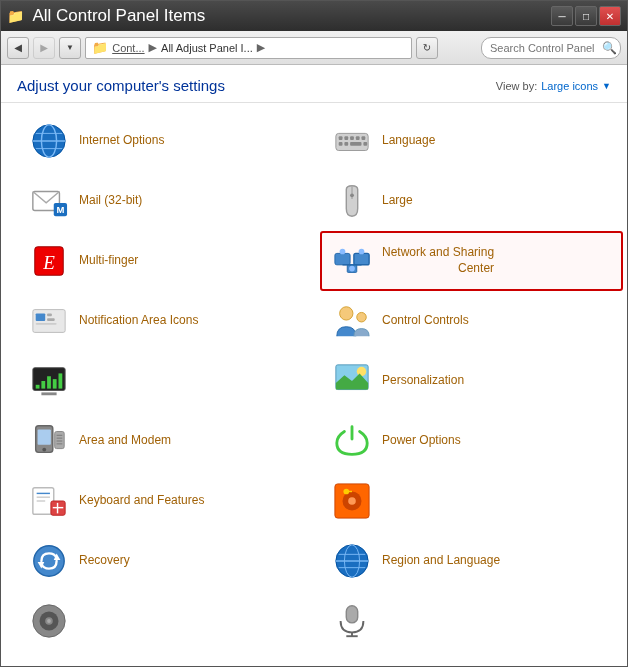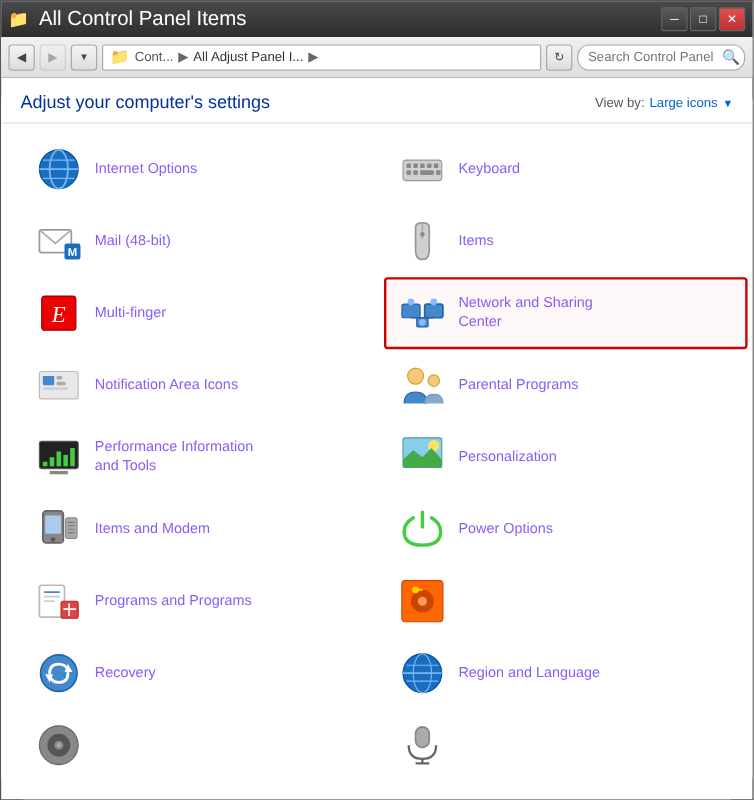--- a/index.html
+++ b/index.html
@@ -224,7 +224,7 @@
     <div class="nav-btn" style="font-size:8px;">▼</div>
     <div class="address-box">
       <span style="font-size:13px;margin-right:4px;">📁</span>
-      <span style="color:#555;">Cont...</span>
+      <span style="color:#555;text-decoration:underline;">Cont...</span>
       <span class="address-arrow">▶</span>
       <span style="color:#333;">All Adjust Panel I...</span>
       <span class="address-arrow">▶</span>

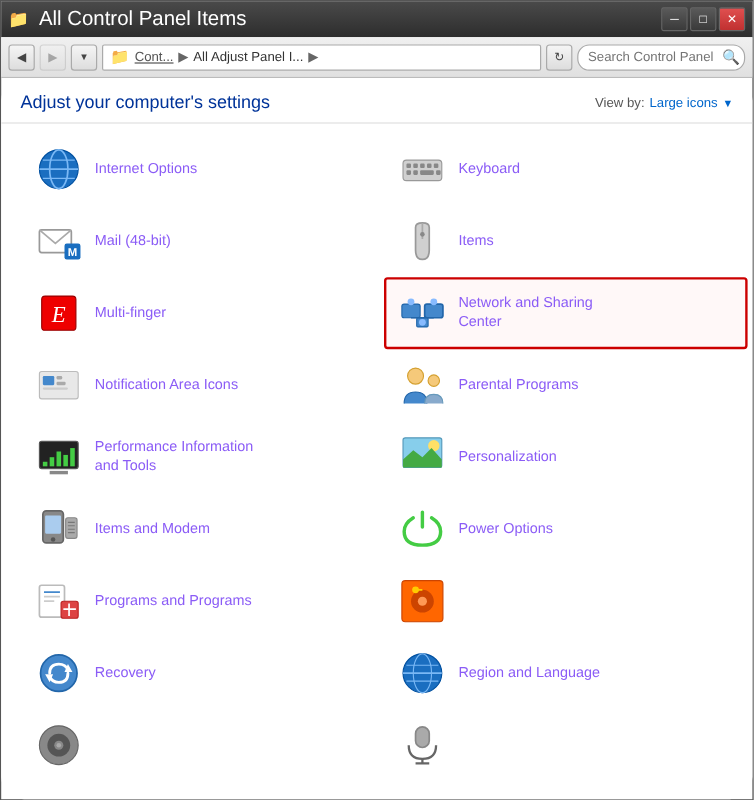--- a/index.html
+++ b/index.html
@@ -107,6 +107,7 @@
       color: #999;
       background: #fff;
       position: relative;
+      margin-left: 39px;
     }
     .search-wrap {
       position: relative;

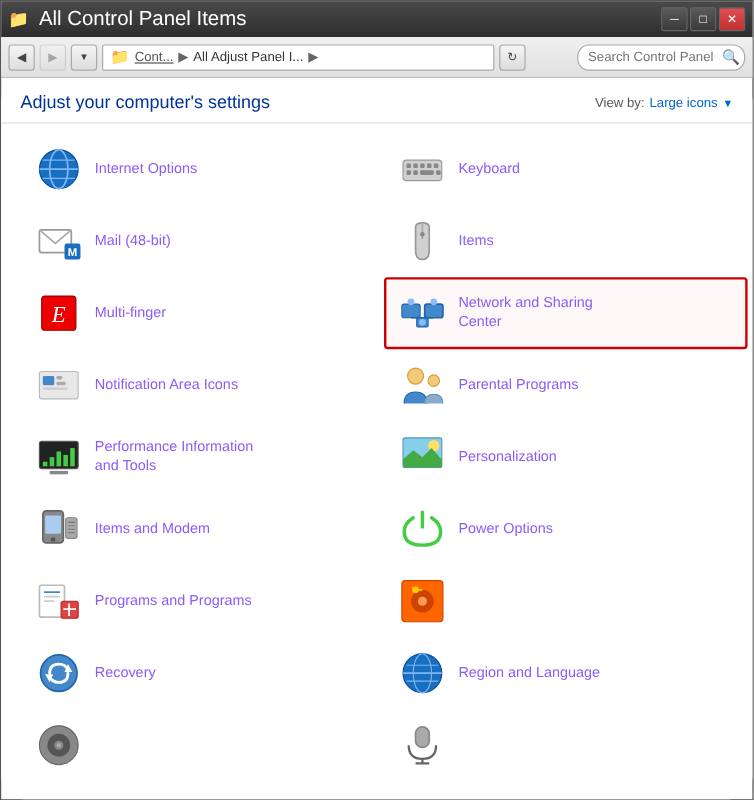--- a/index.html
+++ b/index.html
@@ -192,8 +192,9 @@
     }
     .item-label {
       font-size: 12px;
-      color: #8b5cf6;
+      color: #a16207;
       line-height: 1.3;
+      text-align: right;
     }
     
     .items-container::-webkit-scrollbar { width: 16px; }

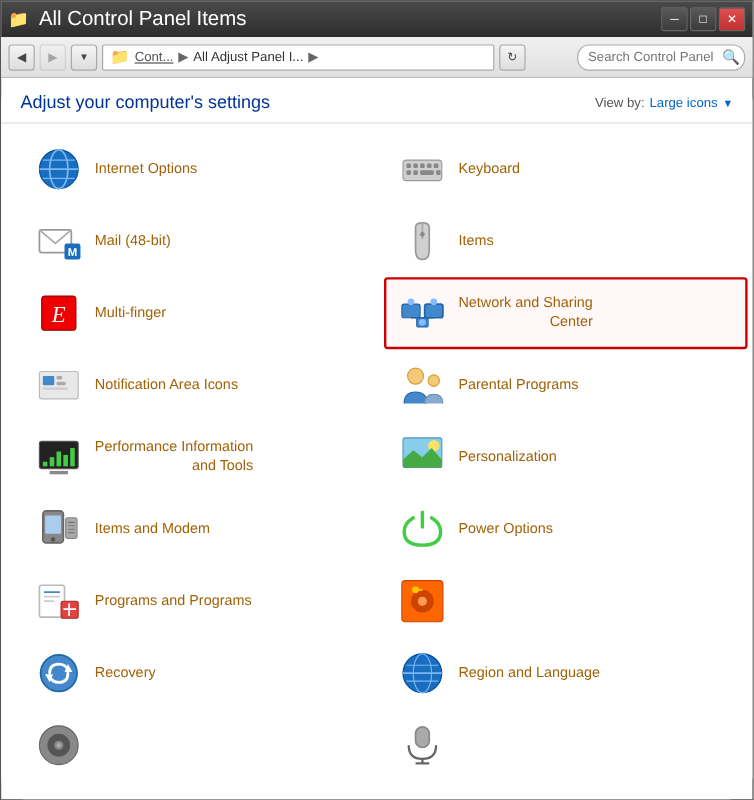--- a/index.html
+++ b/index.html
@@ -278,7 +278,7 @@
                 <rect x="32" y="21" width="4" height="4" rx="1" fill="#888"></rect>
               </svg>
             </div>
-            <span class="item-label">Keyboard</span>
+            <span class="item-label">Language</span>
           </div>
           <div class="item">
             <div class="item-icon">

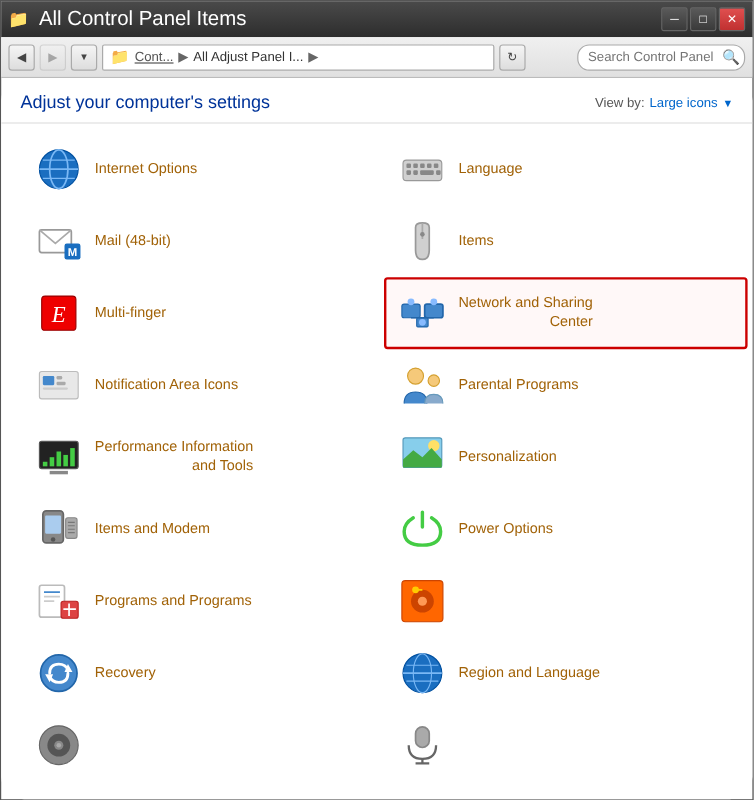--- a/index.html
+++ b/index.html
@@ -289,7 +289,7 @@
                 <text x="32" y="33" text-anchor="middle" fill="#fff" font-size="10" font-weight="bold">M</text>
               </svg>
             </div>
-            <span class="item-label">Mail (48-bit)</span>
+            <span class="item-label">Mail (32-bit)</span>
           </div>
           <div class="item">
             <div class="item-icon">

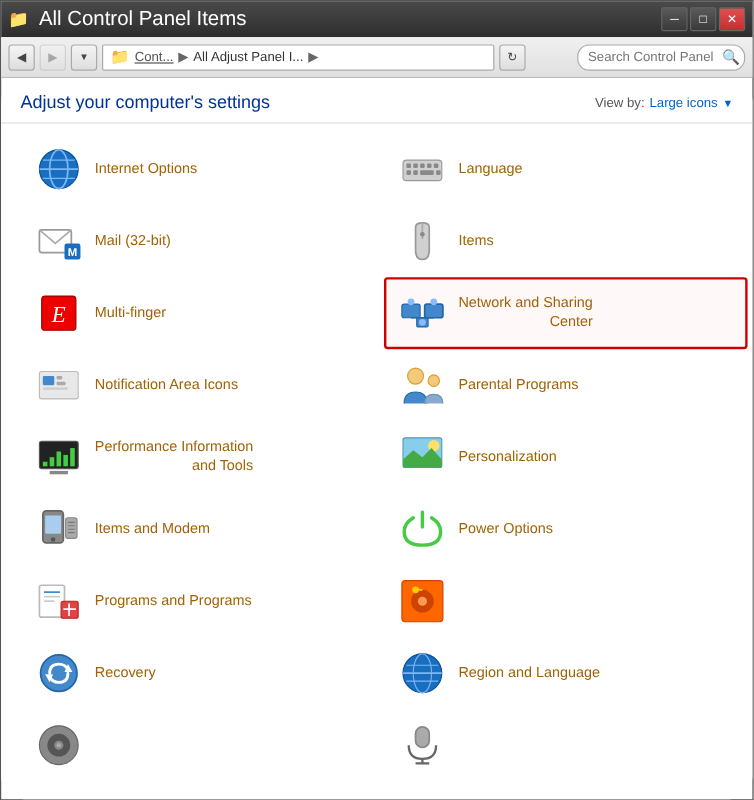--- a/index.html
+++ b/index.html
@@ -299,7 +299,7 @@
                 <circle cx="20" cy="14" r="2" fill="#888"></circle>
               </svg>
             </div>
-            <span class="item-label">Items</span>
+            <span class="item-label">Large</span>
           </div>
           <div class="item">
             <div class="item-icon">

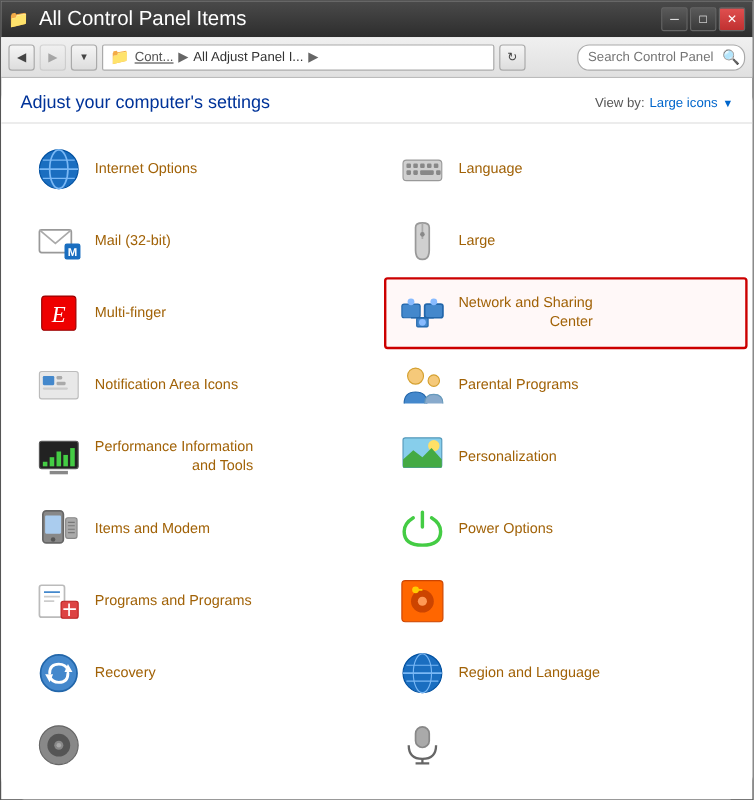--- a/index.html
+++ b/index.html
@@ -346,7 +346,7 @@
                 <path d="M22 36 Q22 28 30 28 Q38 28 38 36" fill="#88aacc" stroke="#6699bb" stroke-width="1"></path>
               </svg>
             </div>
-            <span class="item-label">Parental Programs</span>
+            <span class="item-label">Control Controls</span>
           </div>
           <div class="item">
             <div class="item-icon">

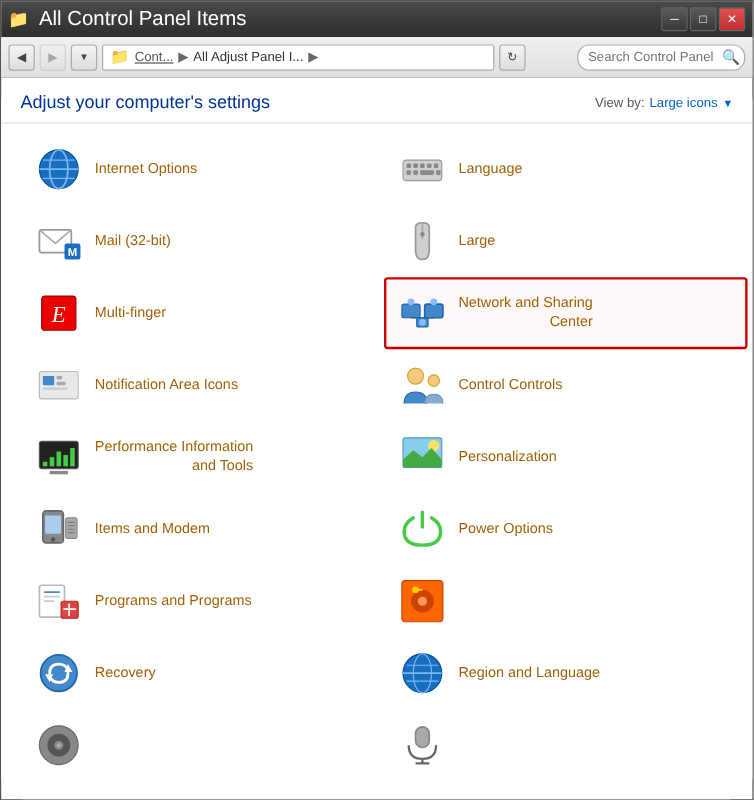--- a/index.html
+++ b/index.html
@@ -360,7 +360,6 @@
                 <rect x="12" y="32" width="16" height="3" fill="#888"></rect>
               </svg>
             </div>
-            <span class="item-label">Performance Information<br>and Tools</span>
           </div>
           <div class="item">
             <div class="item-icon">

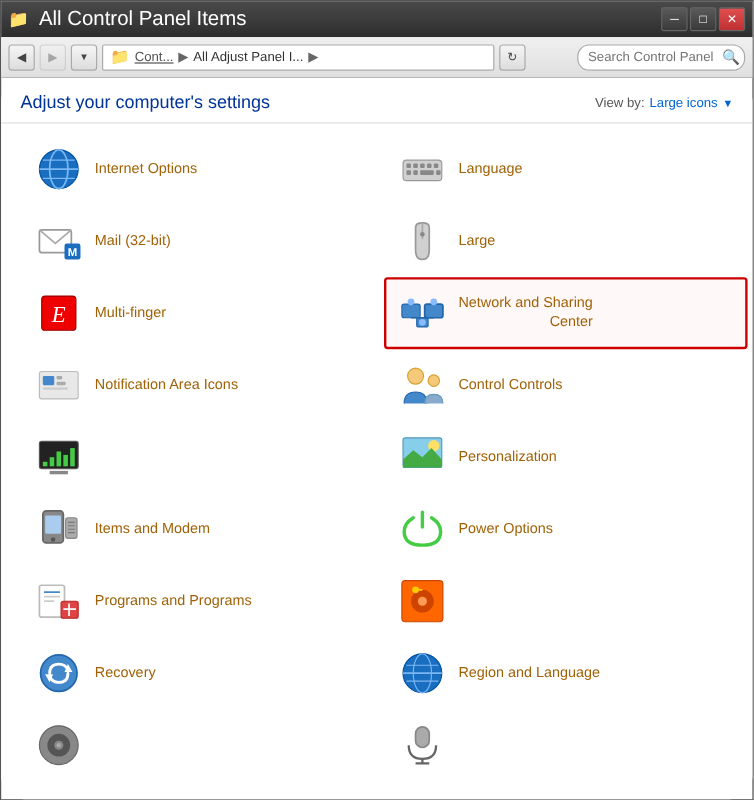--- a/index.html
+++ b/index.html
@@ -384,7 +384,7 @@
                 <line x1="28" y1="23" x2="34" y2="23" stroke="#777" stroke-width="1"></line>
               </svg>
             </div>
-            <span class="item-label">Items and Modem</span>
+            <span class="item-label">Area and Modem</span>
           </div>
           <div class="item">
             <div class="item-icon">

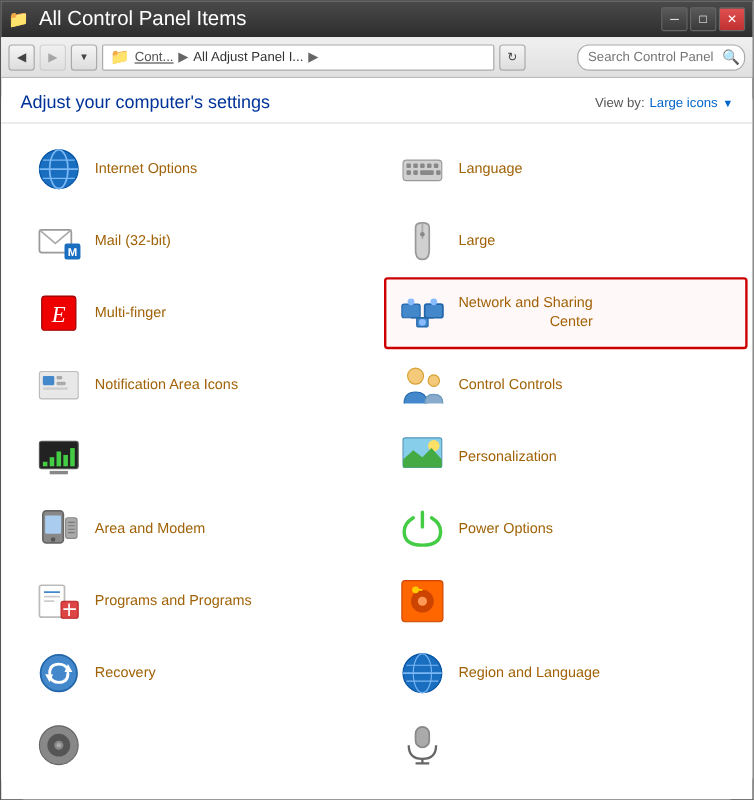--- a/index.html
+++ b/index.html
@@ -407,7 +407,7 @@
                 <line x1="29" y1="22" x2="29" y2="33" stroke="#fff" stroke-width="1.5"></line>
               </svg>
             </div>
-            <span class="item-label">Programs and Programs</span>
+            <span class="item-label">Keyboard and Features</span>
           </div>
           <div class="item">
             <div class="item-icon">

